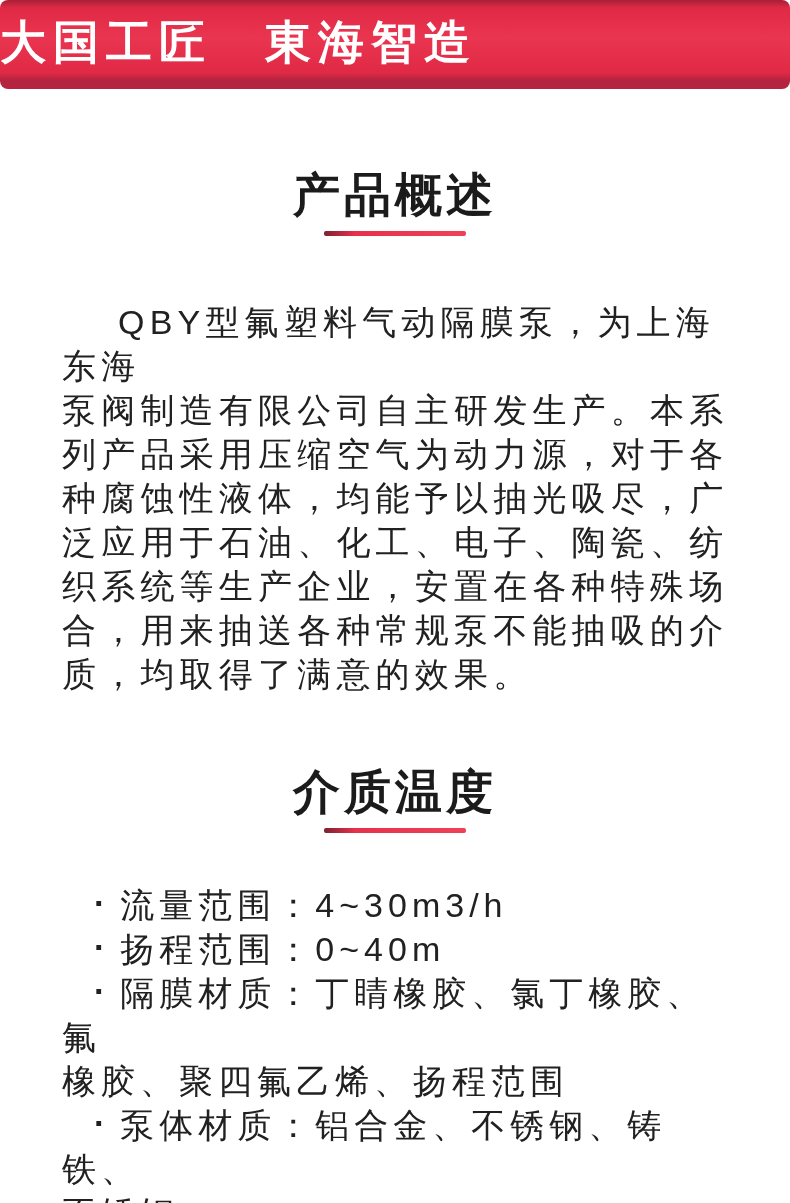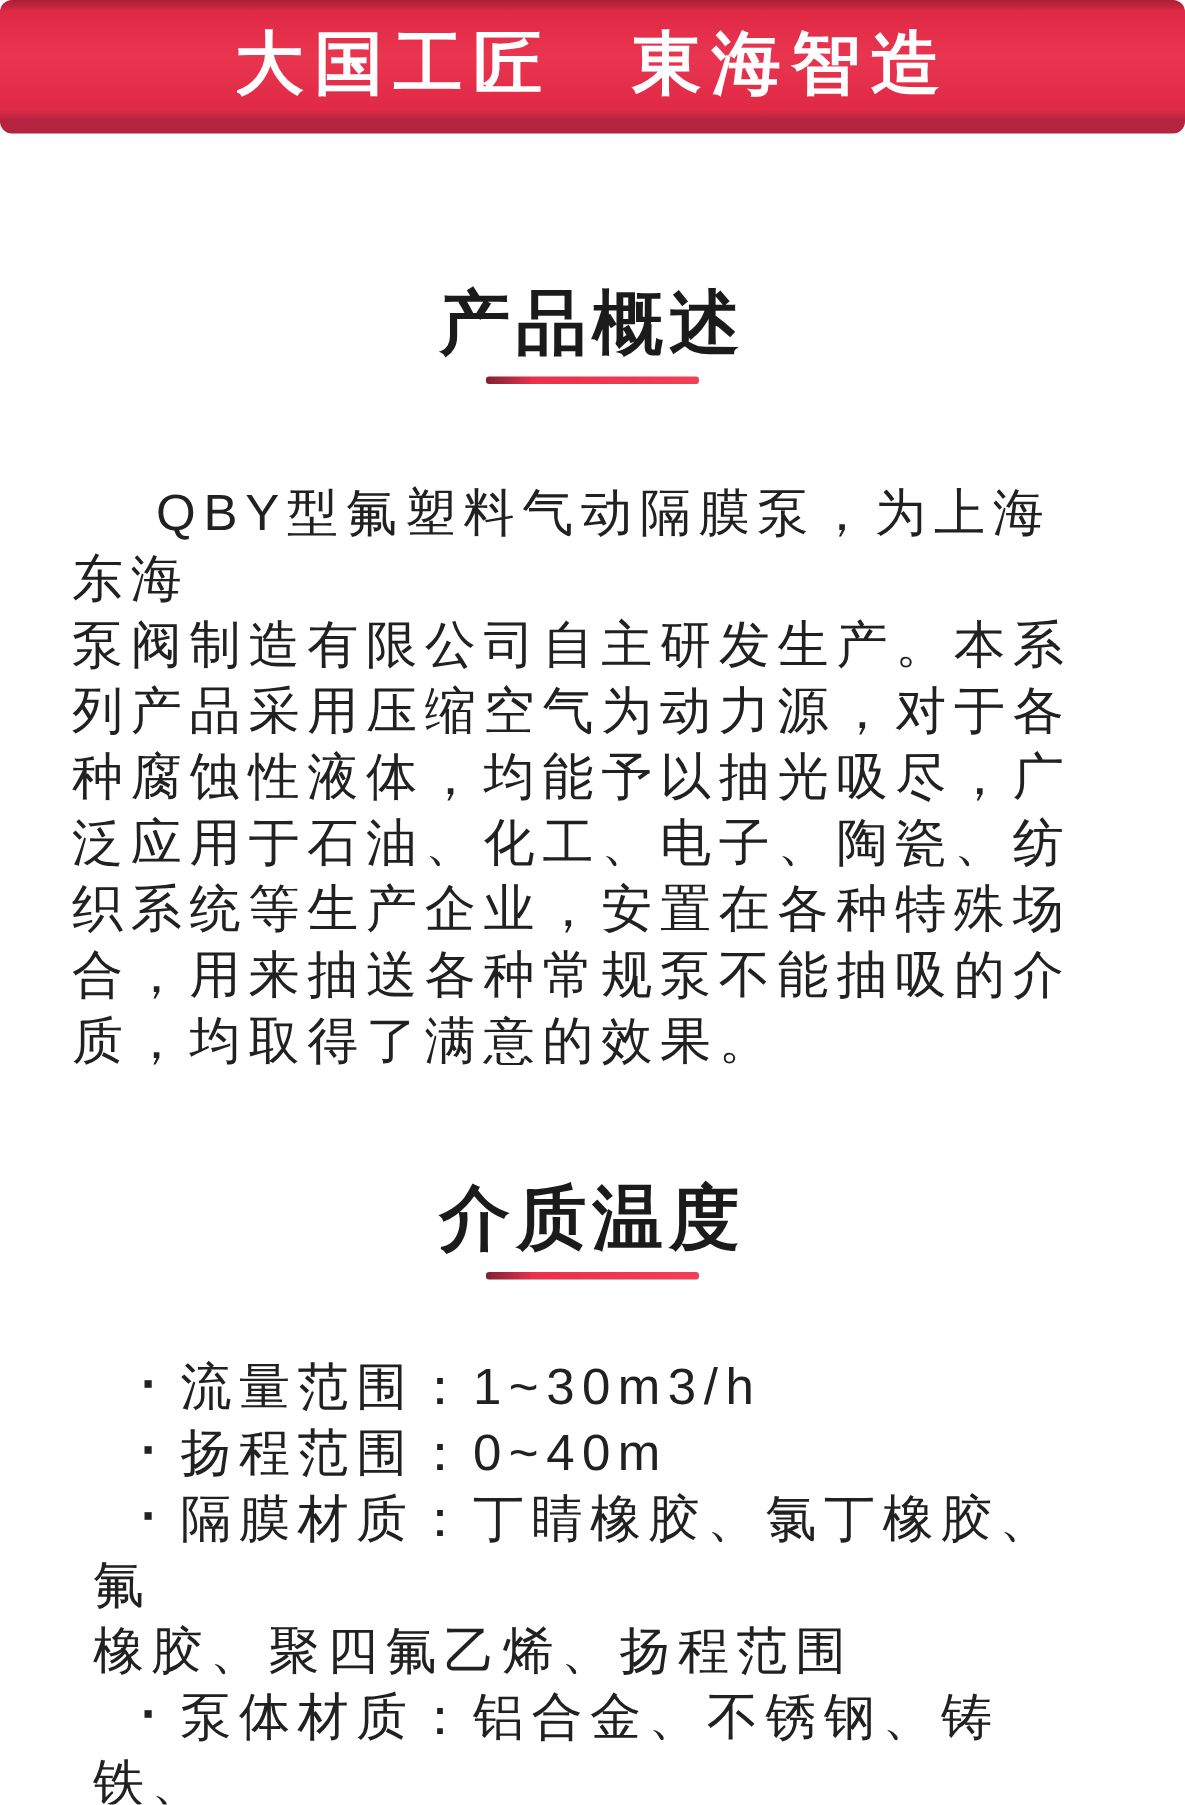--- a/index.html
+++ b/index.html
@@ -37,7 +37,6 @@
         var(--banner-red-dark-bottom) 100%);
     display: flex;
     align-items: center;
-    justify-content: center;
   }
   .banner-title {
     color: #ffffff;

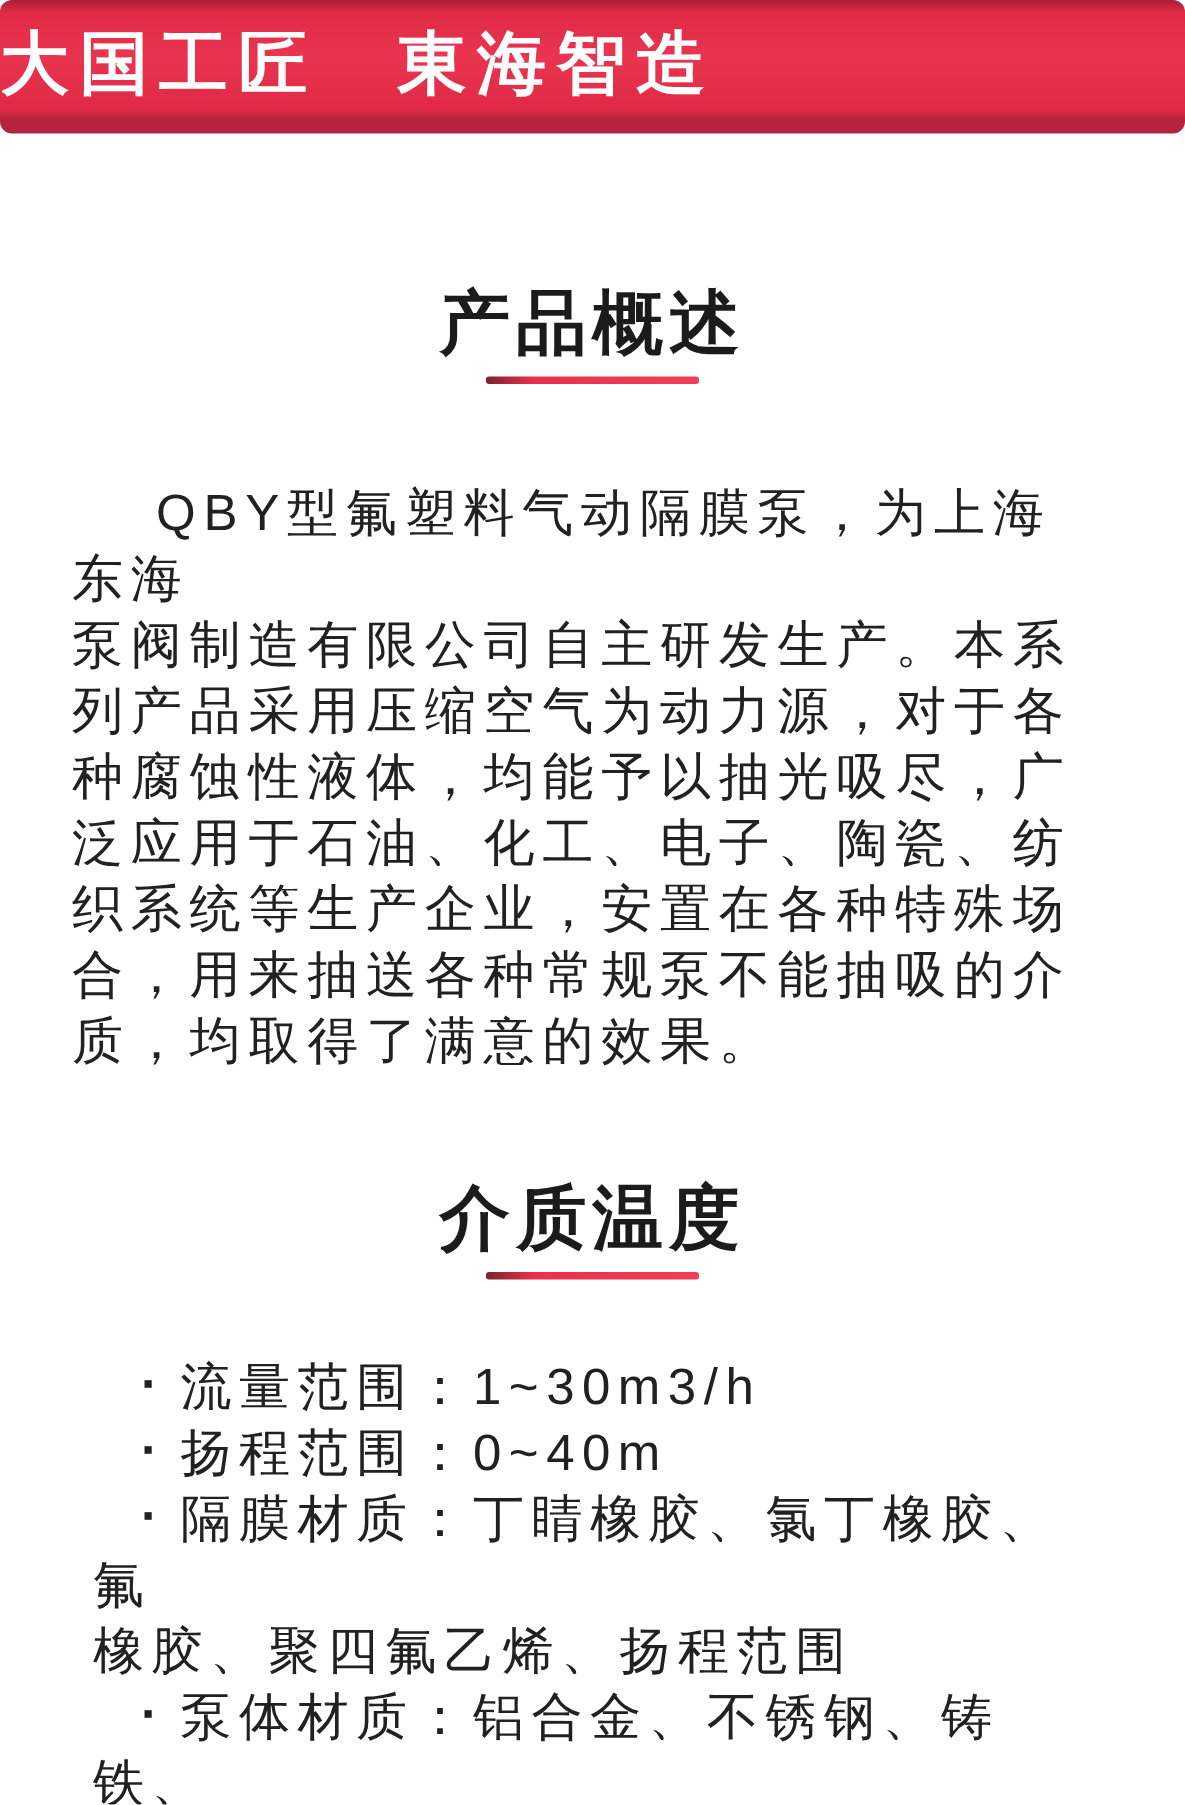--- a/index.html
+++ b/index.html
@@ -47,7 +47,7 @@
     margin-top: -4px;
   }
   .section-title {
-    margin-top: 100px;
+    margin-top: 80px;
     text-align: center;
     font-size: 47px;
     line-height: 52px;

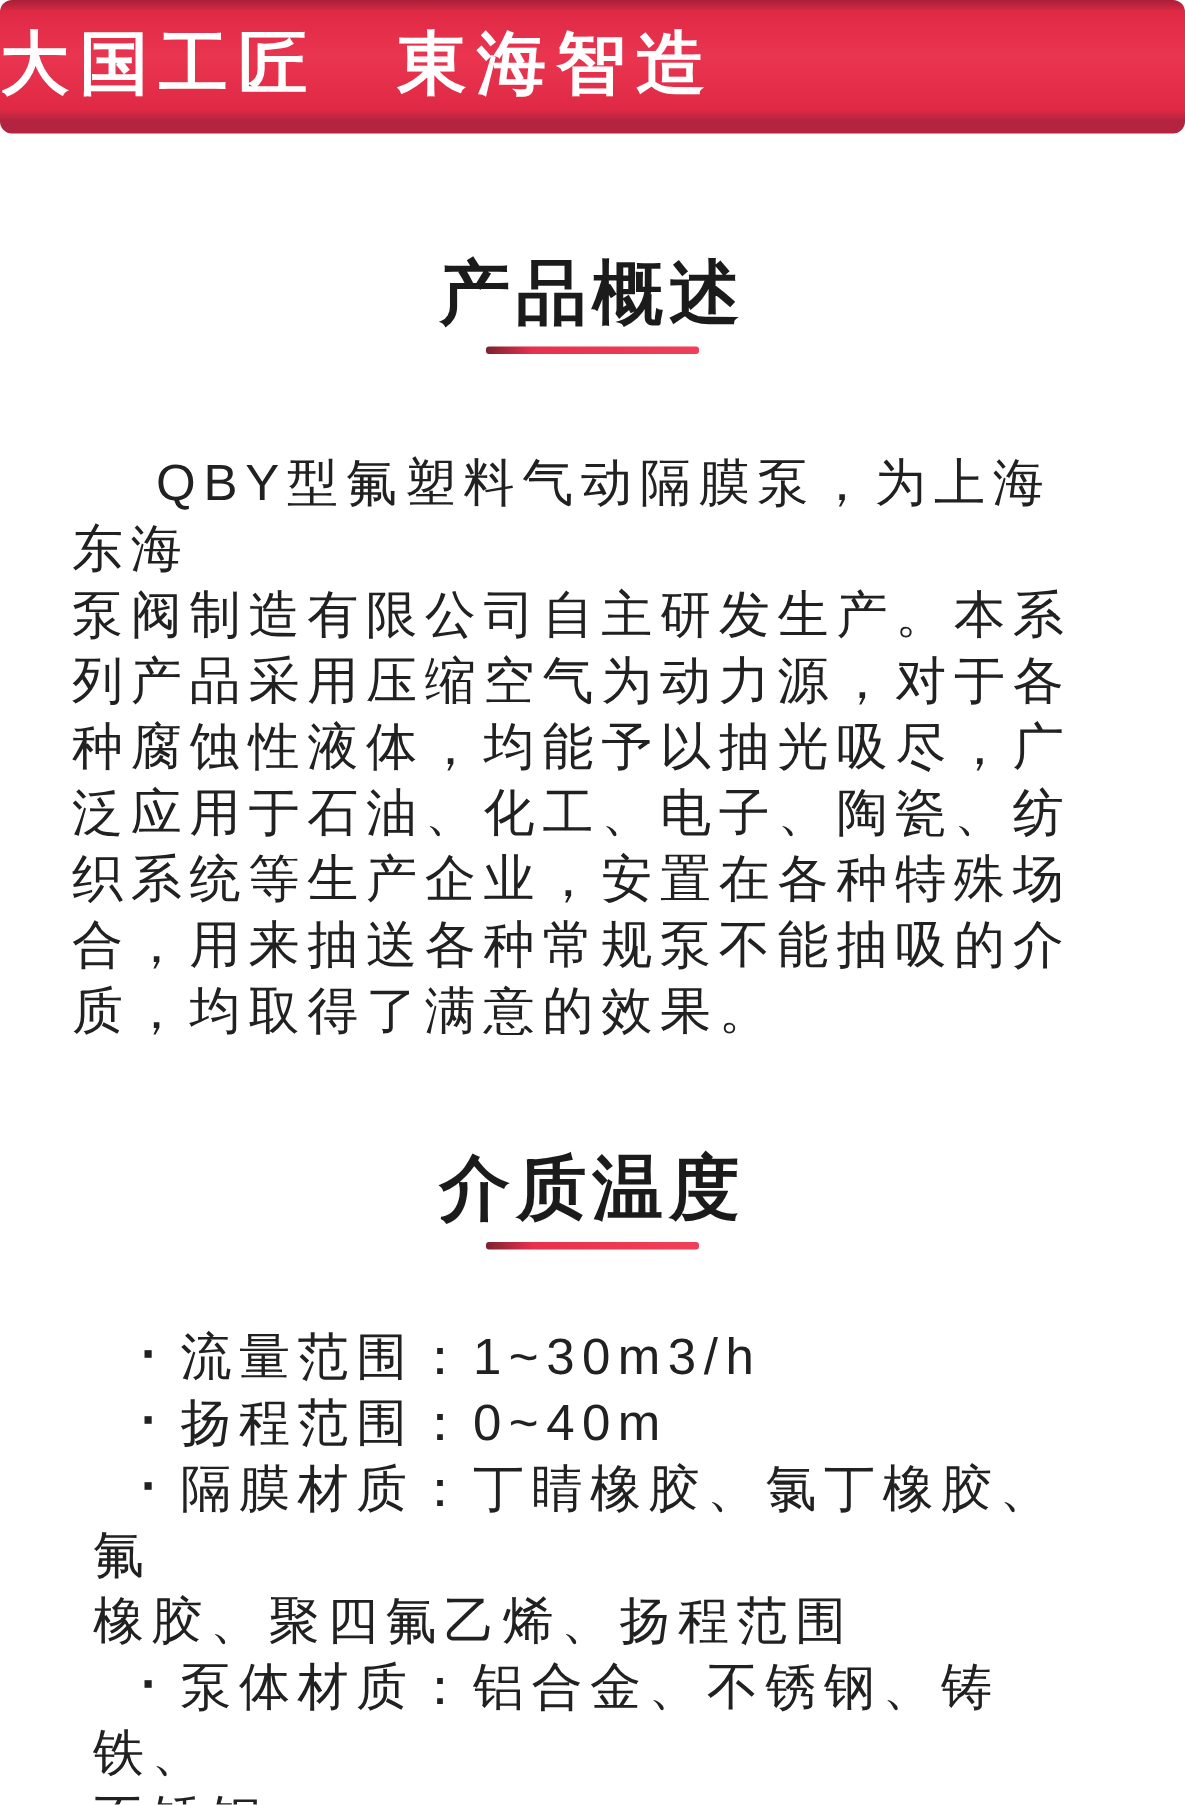--- a/index.html
+++ b/index.html
@@ -67,7 +67,7 @@
       #f04058 100%);
   }
   .overview-paragraph {
-    margin: 64px 60px 0 48px;
+    margin: 64px 60px 0 62px;
     width: 668px;
     font-size: 34px;
     line-height: 44px;

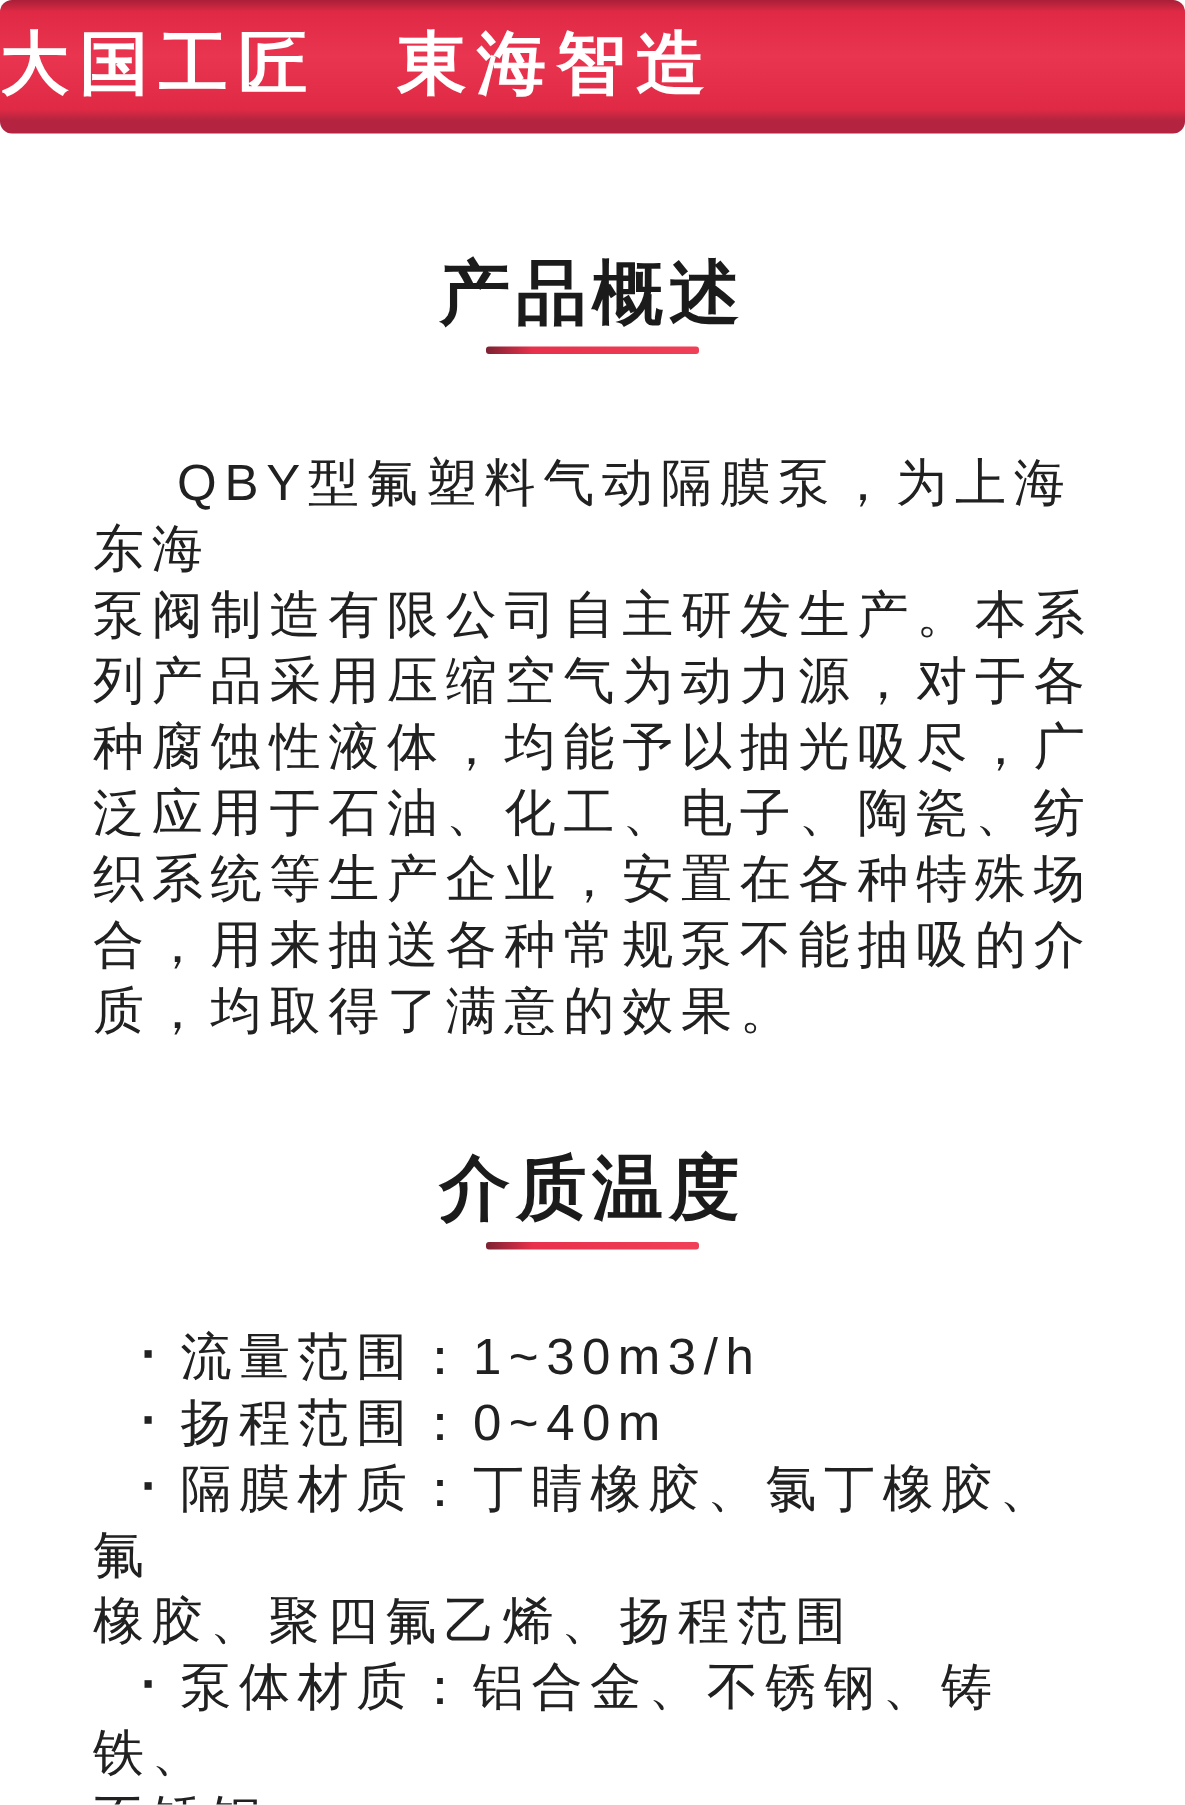--- a/index.html
+++ b/index.html
@@ -123,7 +123,7 @@
     <div class="title-underline"></div>
 
     <div class="spec-list">
-      <div class="spec-item"><span class="bullet">·</span><span>流量范围：1~30m3/h</span></div>
+      <div class="spec-item"><span class="bullet">·</span><span>流量范围：4~30m3/h</span></div>
       <div class="spec-item"><span class="bullet">·</span><span>扬程范围：0~40m</span></div>
       <div class="spec-item"><span class="bullet">·</span><span>隔膜材质：丁睛橡胶、氯丁橡胶、氟
 橡胶、聚四氟乙烯、扬程范围</span></div>

